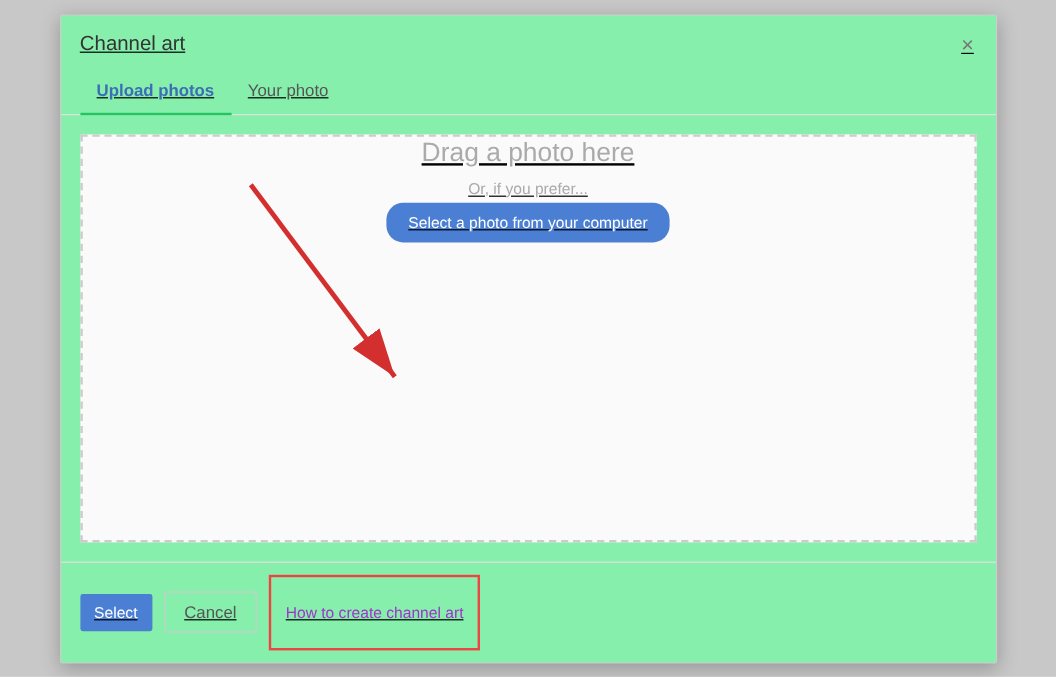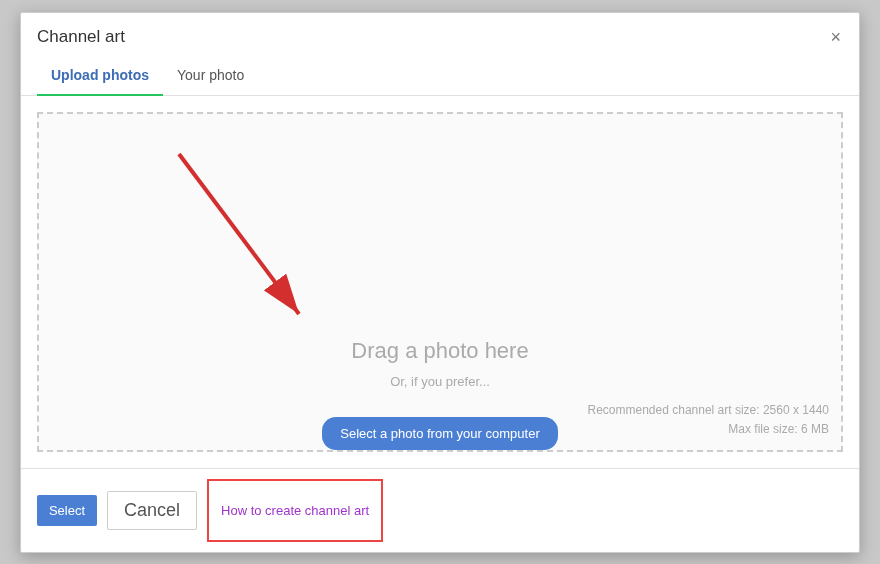--- a/index.html
+++ b/index.html
@@ -15,12 +15,13 @@
     }
 
     .dialog {
-      background: #ffffff;
+      background: #86efac;
       border: 1px solid #ccc;
       border-radius: 2px;
-      width: 840px;
+      width: 781px;
       box-shadow: 0 4px 16px rgba(0,0,0,0.25);
       position: relative;
+      text-decoration: underline;
     }
 
     .dialog-header {

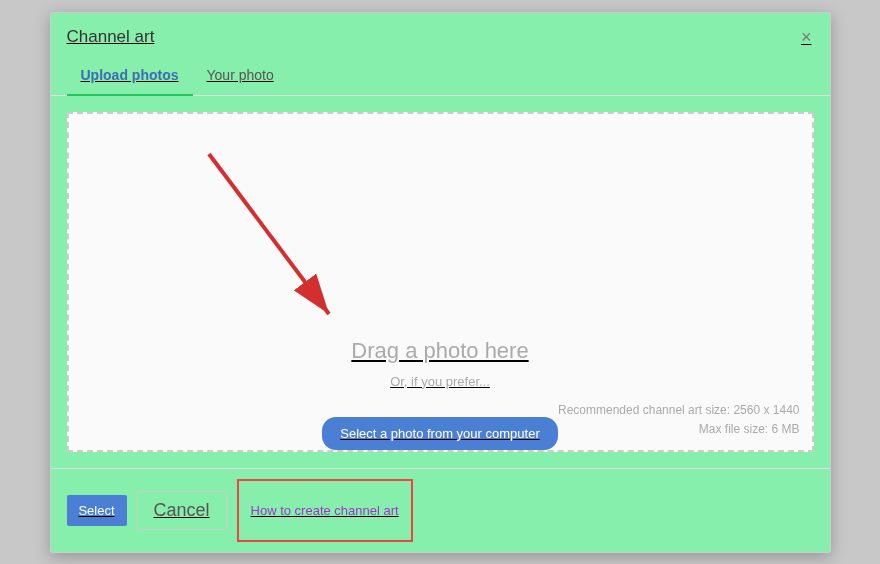--- a/index.html
+++ b/index.html
@@ -77,7 +77,7 @@
       display: flex;
       flex-direction: column;
       align-items: center;
-      justify-content: flex-end;
+      justify-content: flex-start;
       position: relative;
       background: #fafafa;
     }

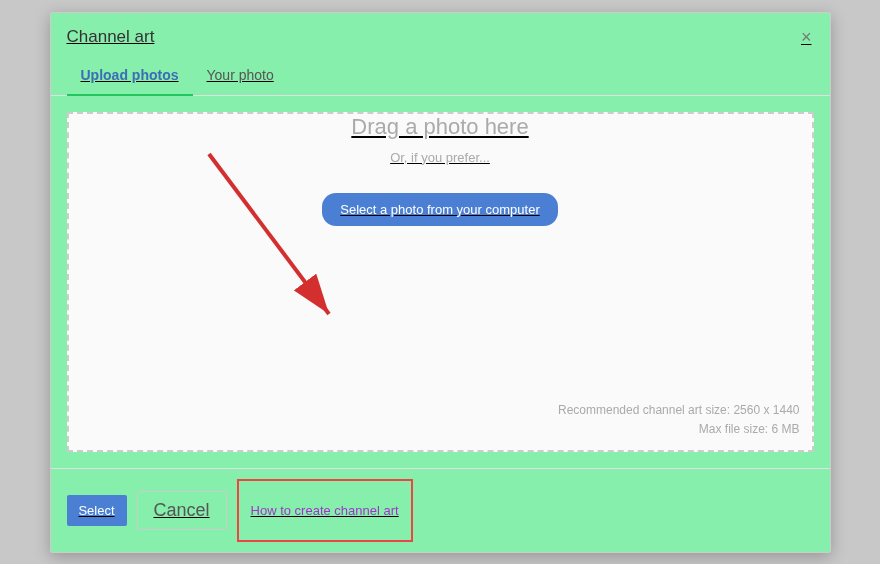--- a/index.html
+++ b/index.html
@@ -91,7 +91,7 @@
     .or-text {
       font-size: 13px;
       color: #aaa;
-      margin-bottom: 28px;
+      margin-bottom: 4px;
     }
 
     .select-btn {

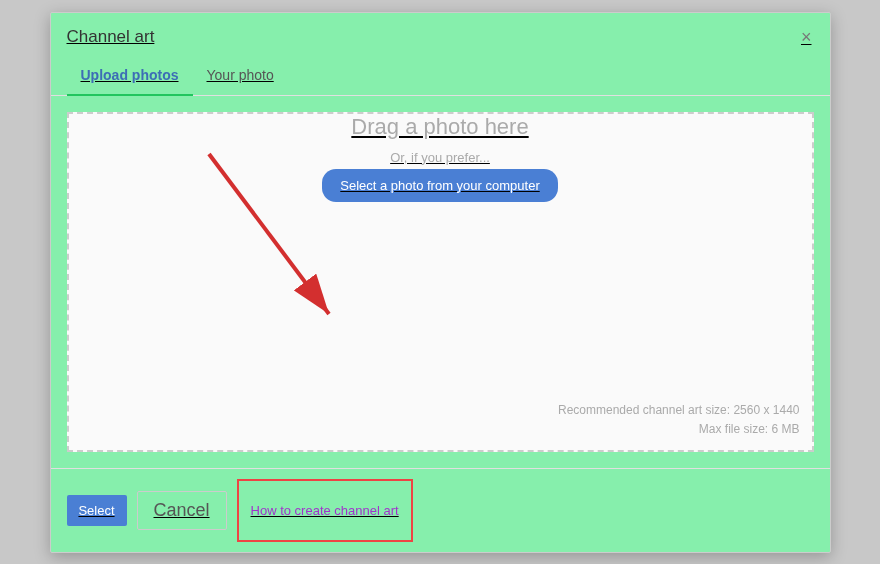--- a/index.html
+++ b/index.html
@@ -213,10 +213,6 @@
       </svg>
     </div>
 
-    <div class="recommended-text">
-      <span>Recommended channel art size: 2560 x 1440</span><br>
-      <span>Max file size: 6 MB</span>
-    </div>
   </div>
 
   <div class="dialog-footer">

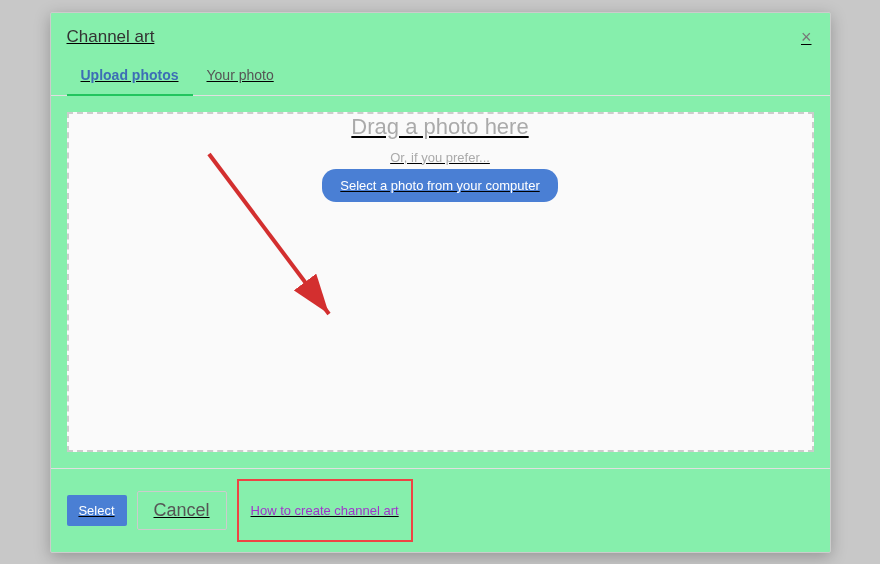--- a/index.html
+++ b/index.html
@@ -148,7 +148,7 @@
       color: #555;
       border: 1px solid #ccc;
       padding: 8px 16px;
-      font-size: 18px;
+      font-size: 14px;
       border-radius: 2px;
       cursor: pointer;
     }

